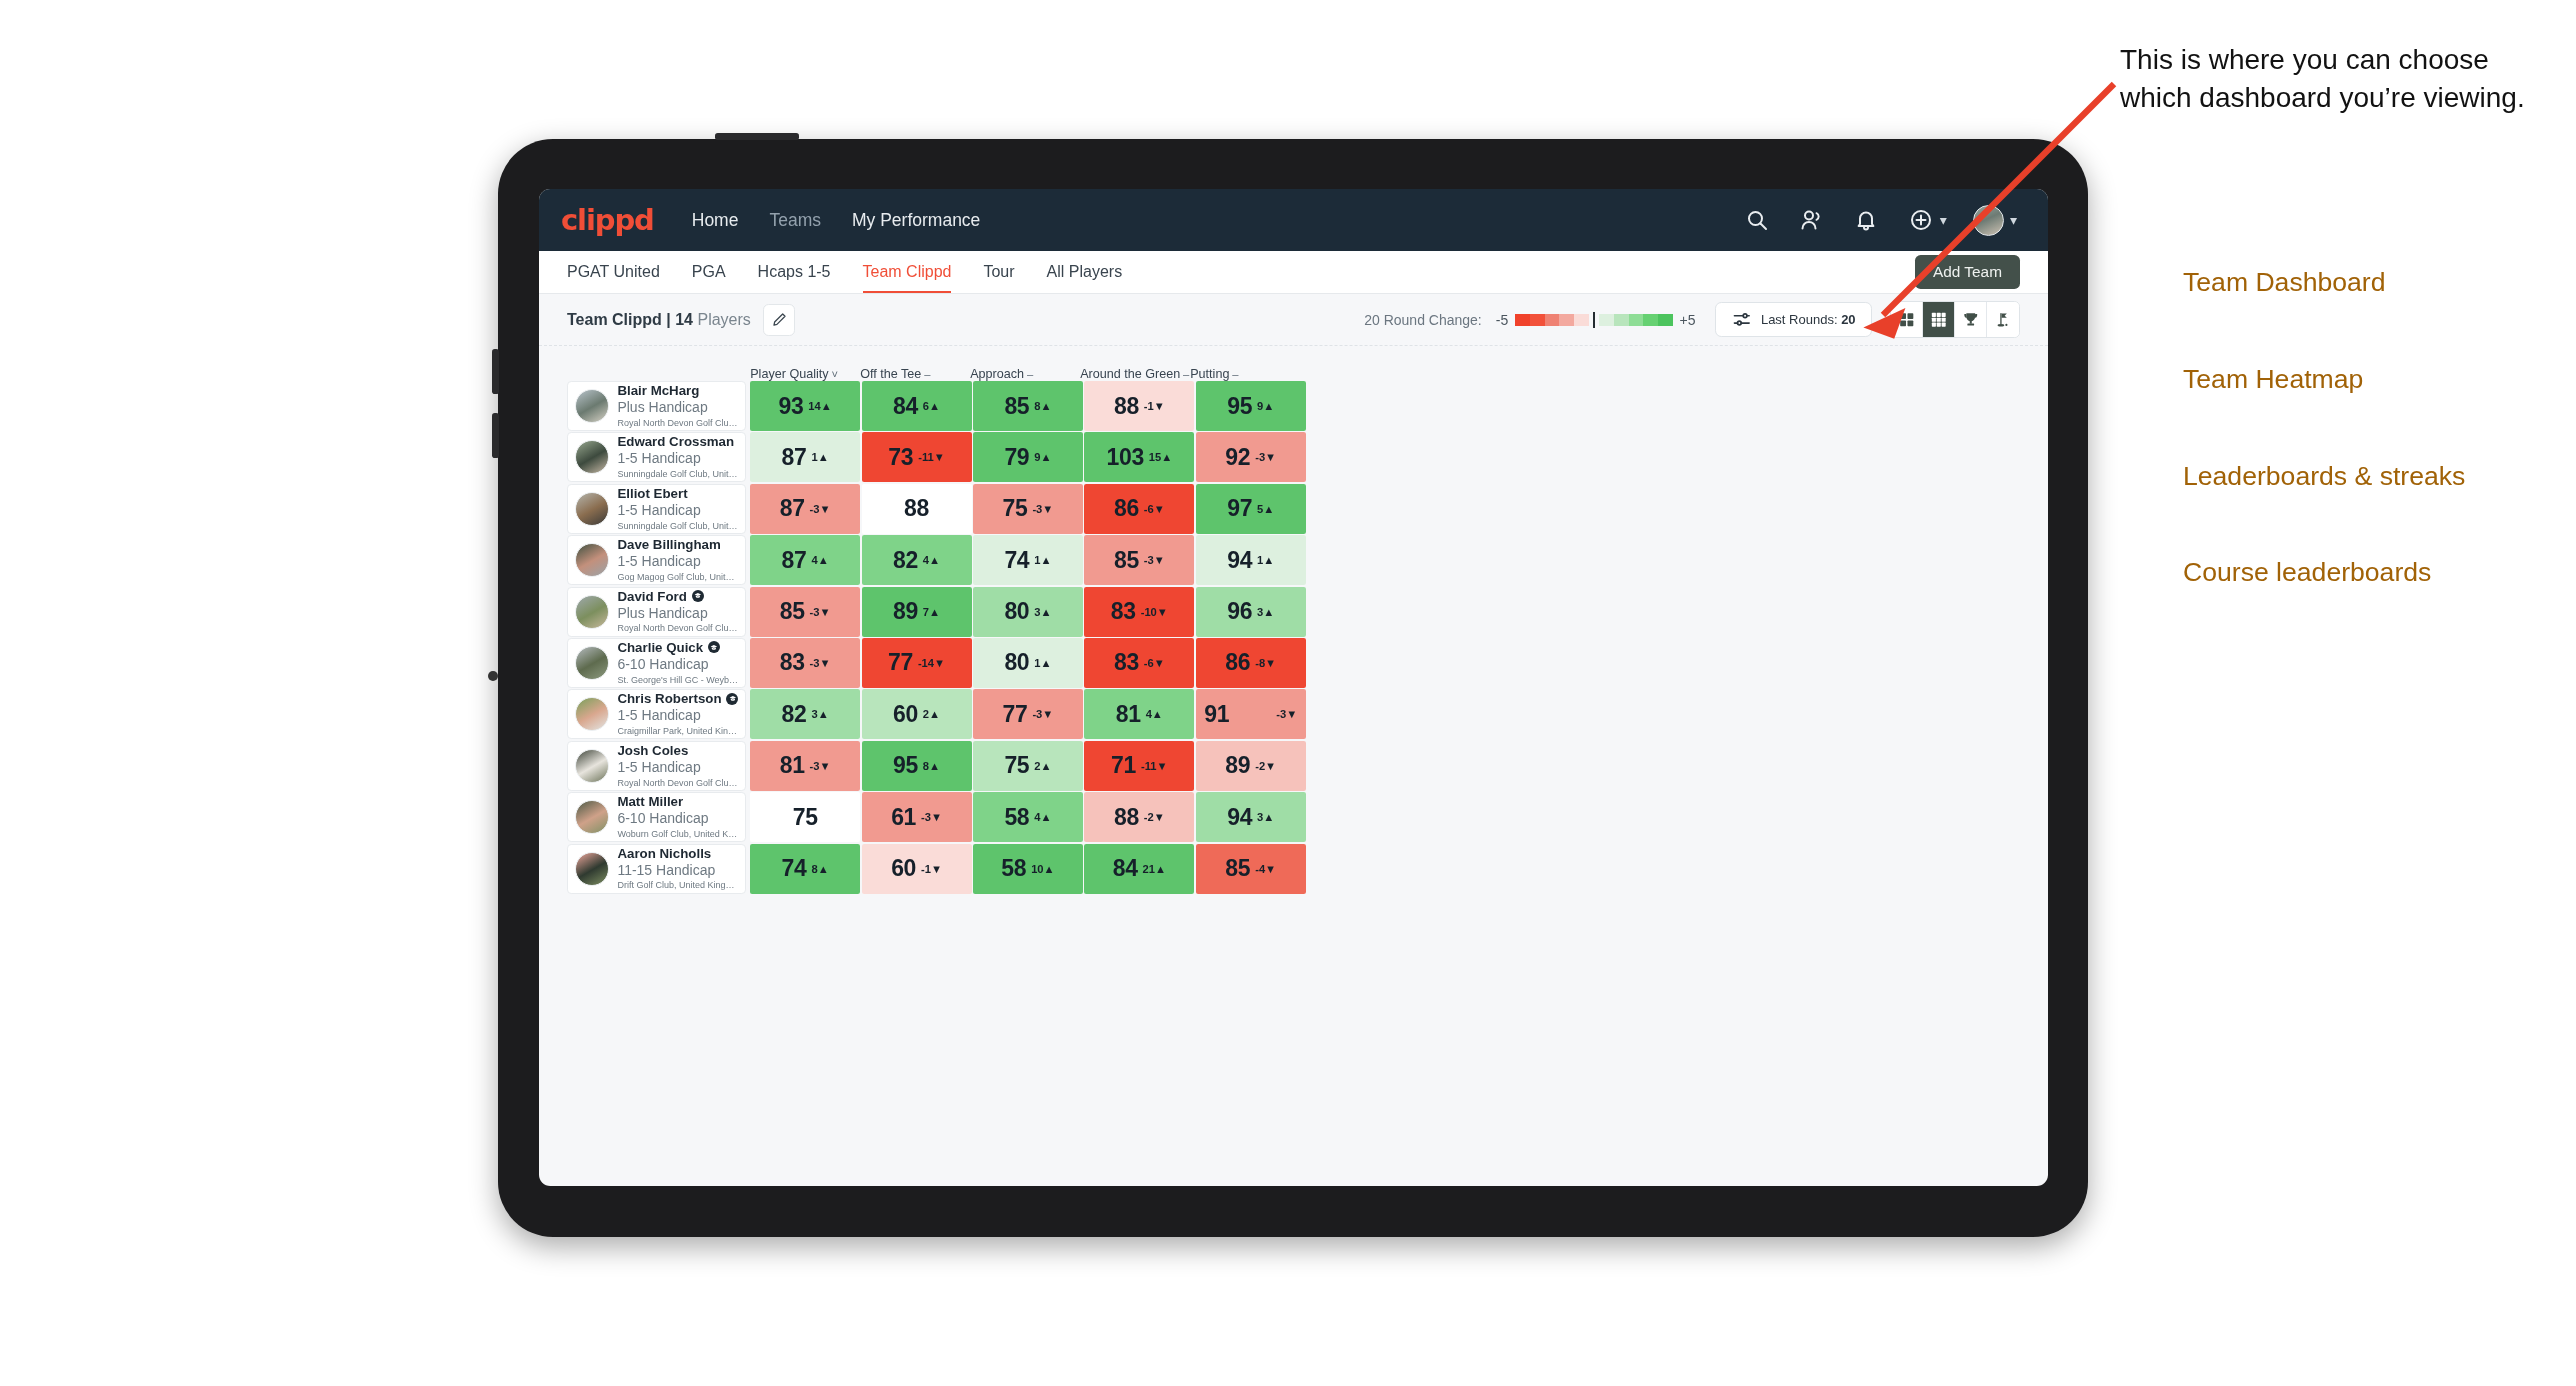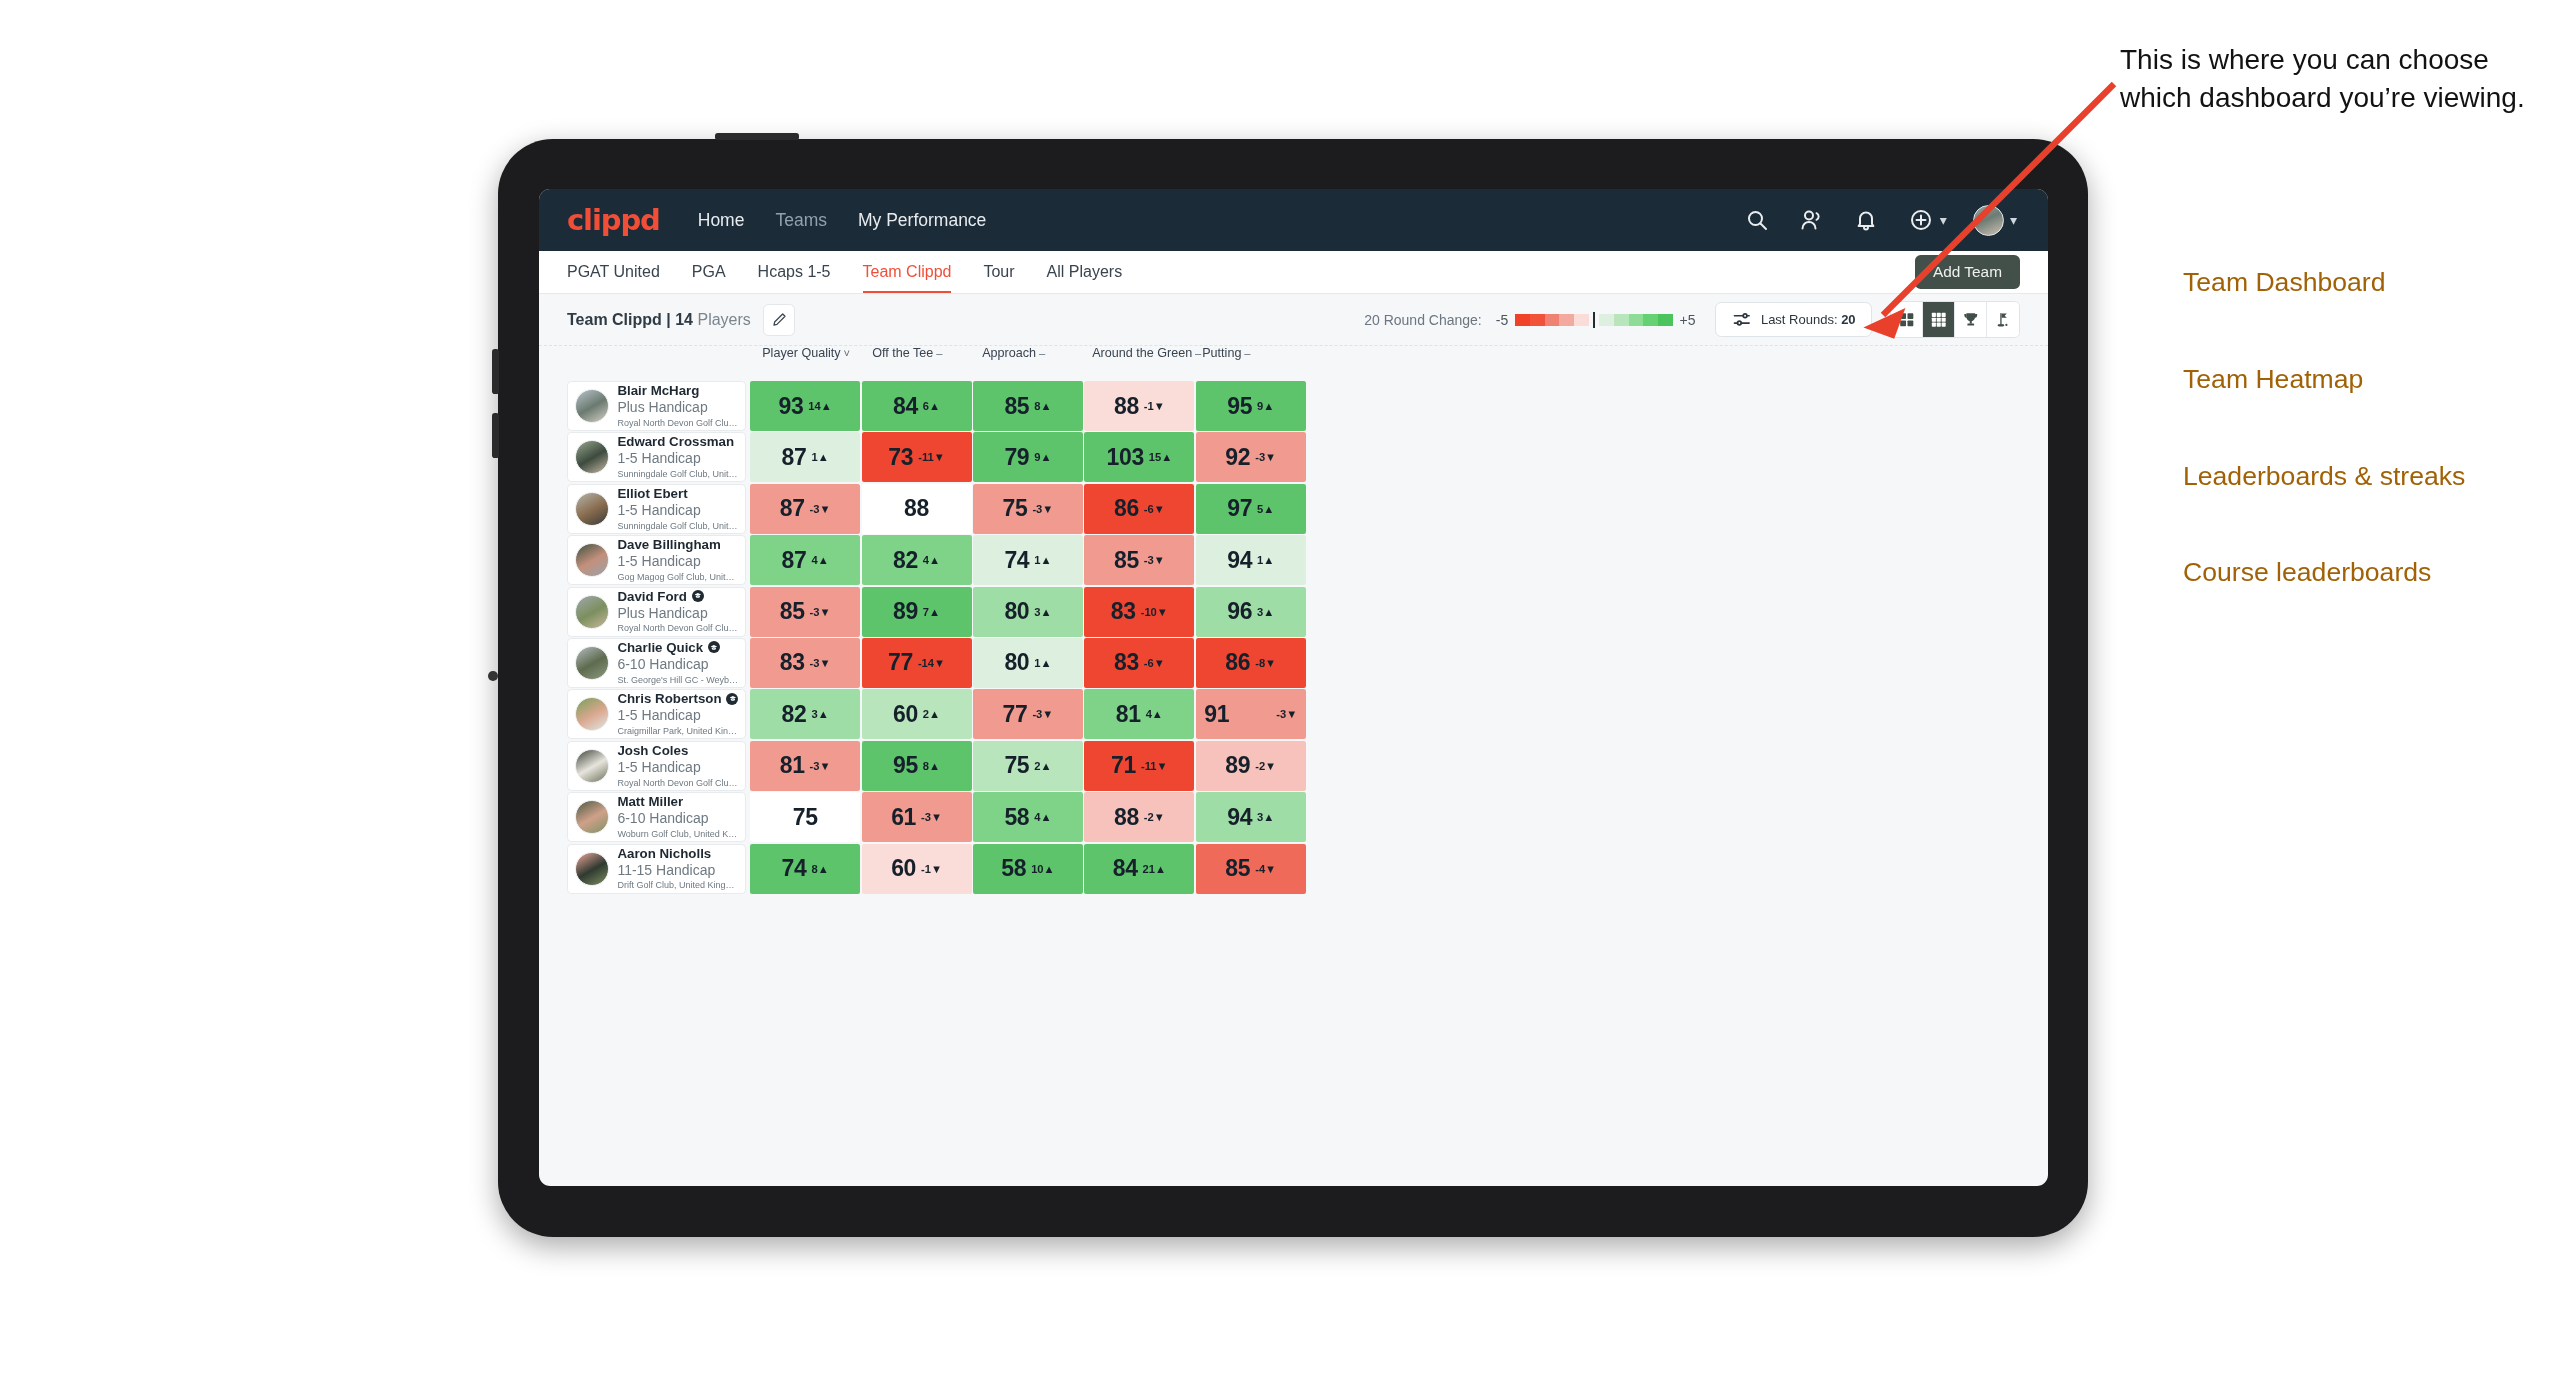--- a/index.html
+++ b/index.html
@@ -52,7 +52,7 @@
     background: #1c2b38;
     display: flex;
     align-items: center;
-    padding: 0 31px 0 28px;
+    padding: 0 31px 0 22px;
   }
   #brand-logo {
     color: #f04e37;

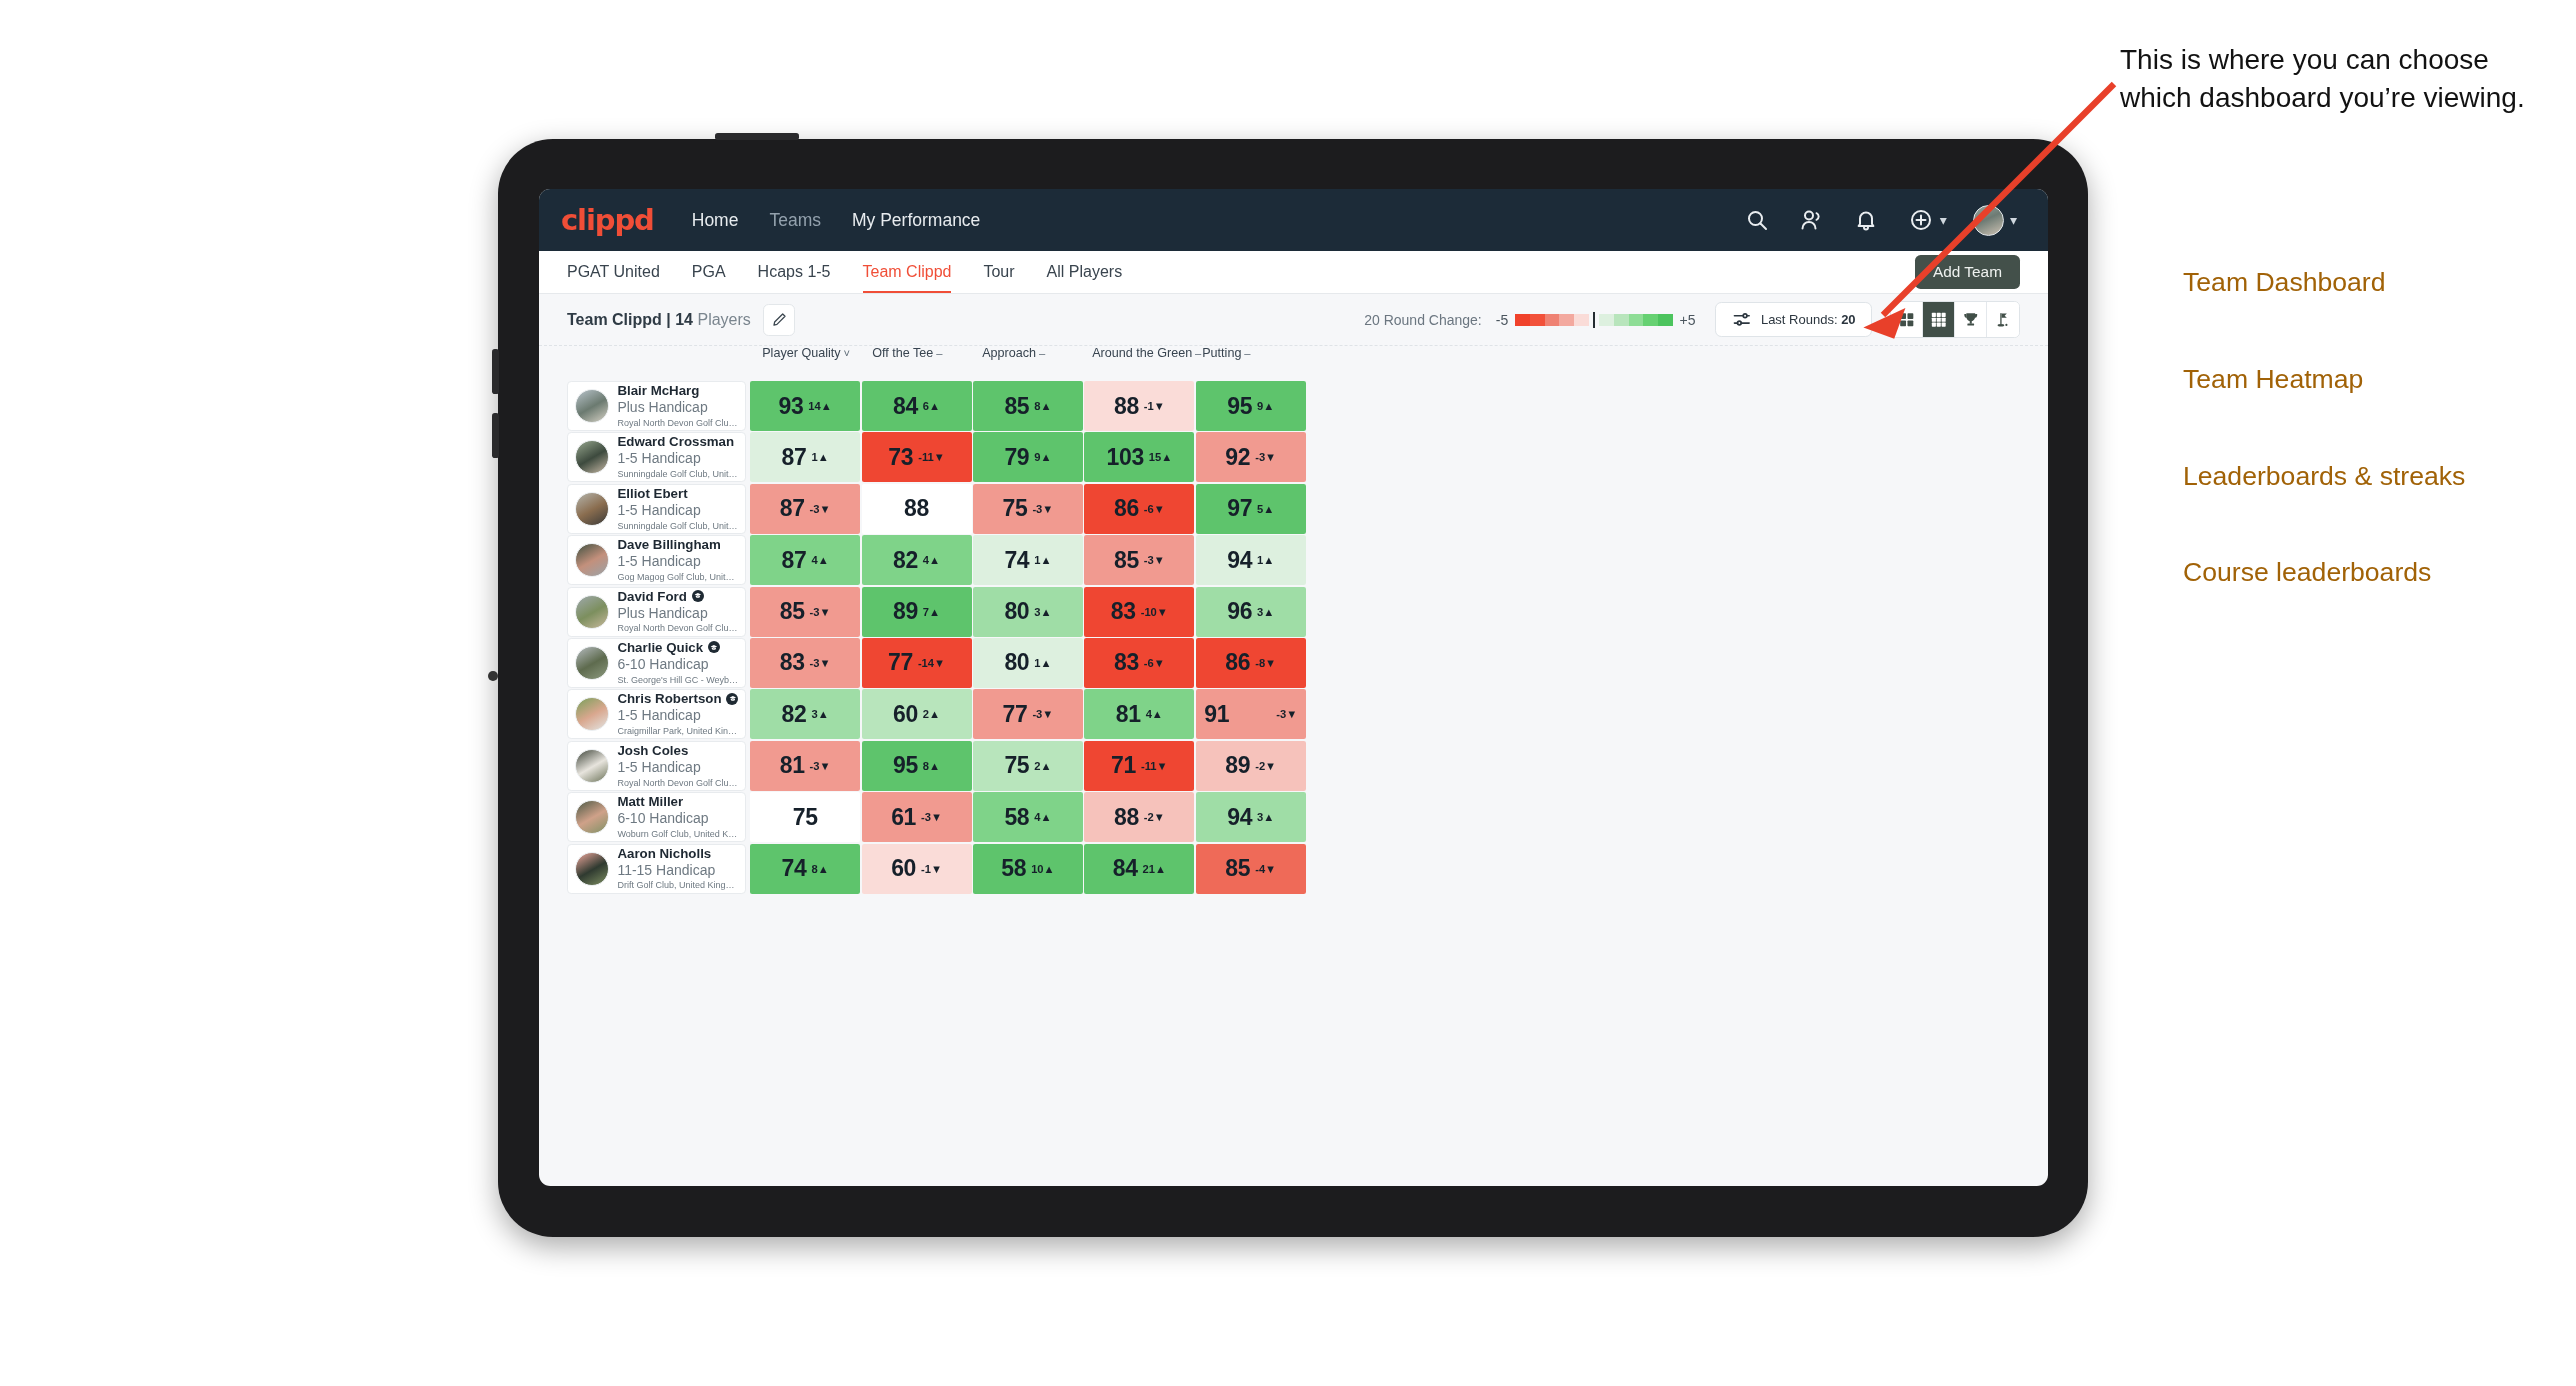--- a/index.html
+++ b/index.html
@@ -189,8 +189,8 @@
   #grid-head {
     height: 35px;
     display: flex;
-    align-items: flex-start;
-    padding-left: 40px;
+    align-items: flex-end;
+    padding-left: 28px;
     background: #f6f7f9;
   }
   #grid-head .name-col { width: 179px; flex: none; }

